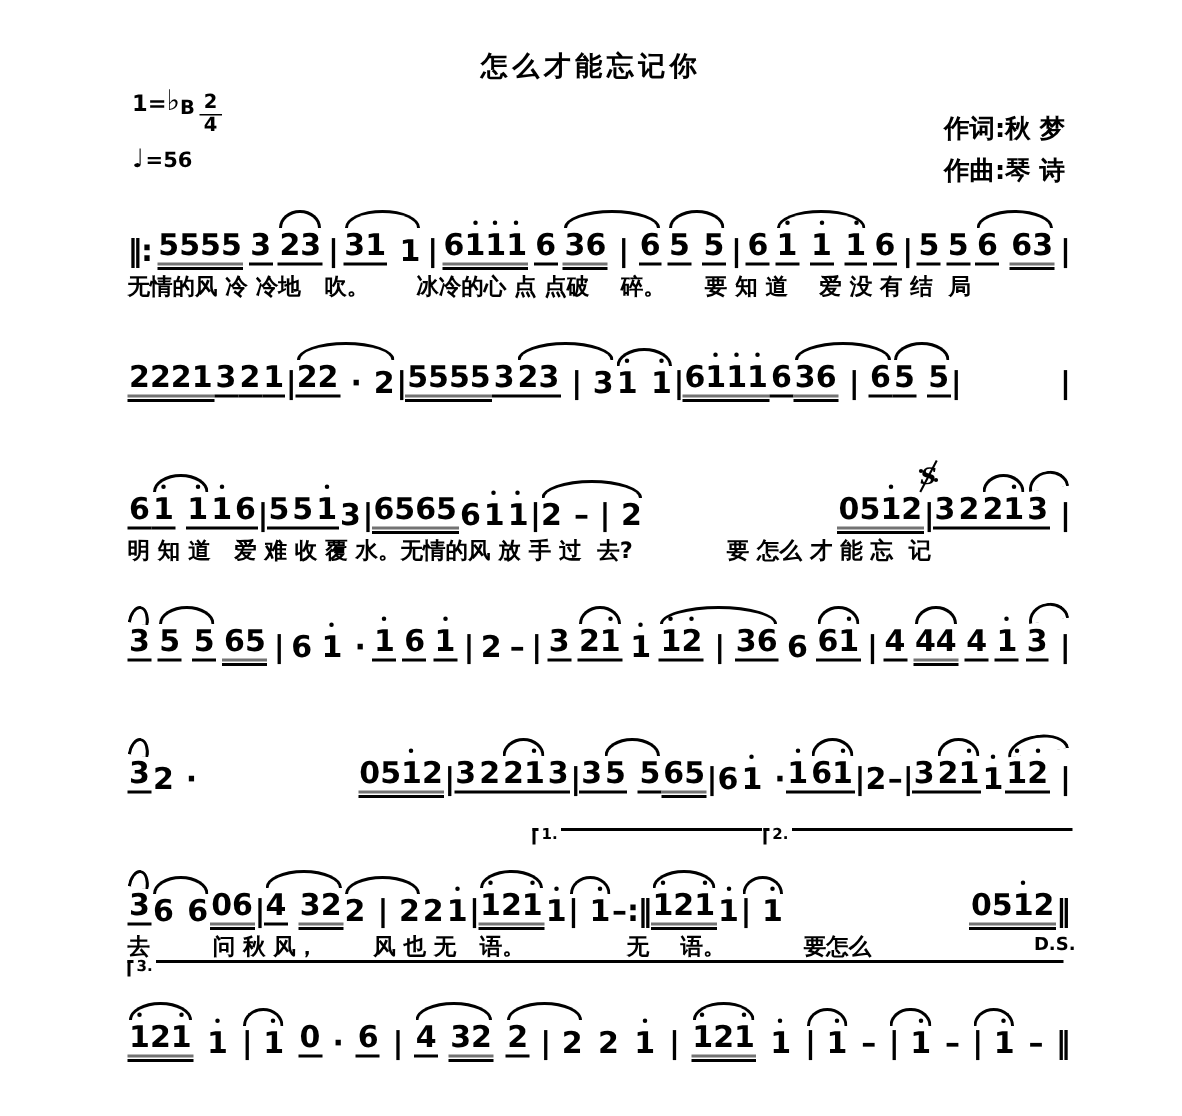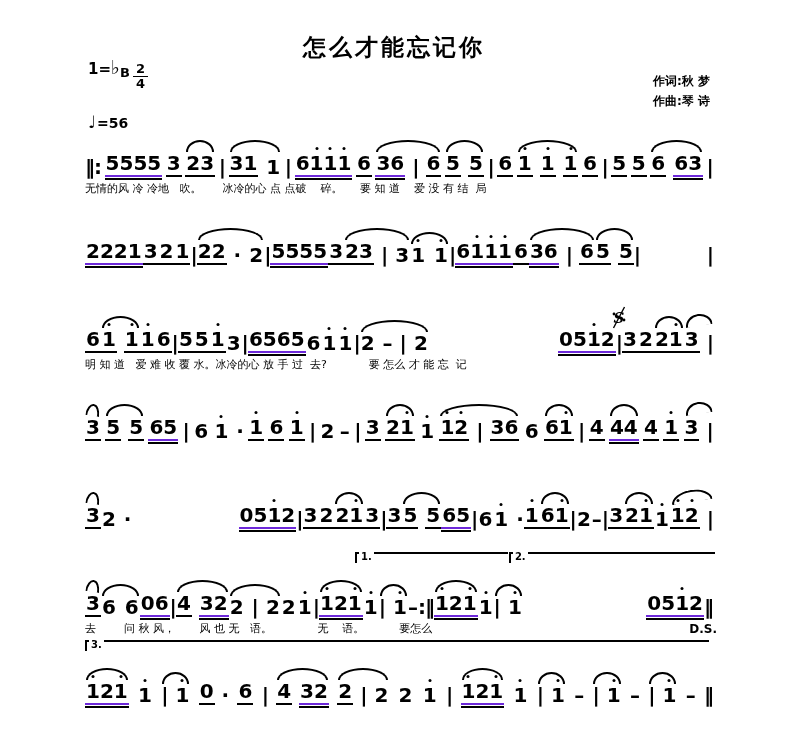--- a/index.html
+++ b/index.html
@@ -5,7 +5,7 @@
   html,body{margin:0;padding:0;background:#e8e8e8;}
   .sheet{position:relative;width:788px;height:744px;background:#fff;color:#000;
          font-family:"DejaVu Sans",sans-serif;overflow:hidden;margin:0 auto;}
-  .title{text-align:center;padding-top:32px;font-size:23px;font-weight:bold;letter-spacing:3px;}
+  .title{text-align:center;padding-top:32px;font-size:18px;font-weight:bold;letter-spacing:3px;}
   .credits{position:absolute;top:72px;right:78px;font-size:12px;font-weight:bold;line-height:1.65;text-align:left;}
   .keysig{position:absolute;top:62px;left:88px;font-size:15px;font-weight:bold;}
   .keyrow{display:flex;align-items:flex-start;line-height:1;}

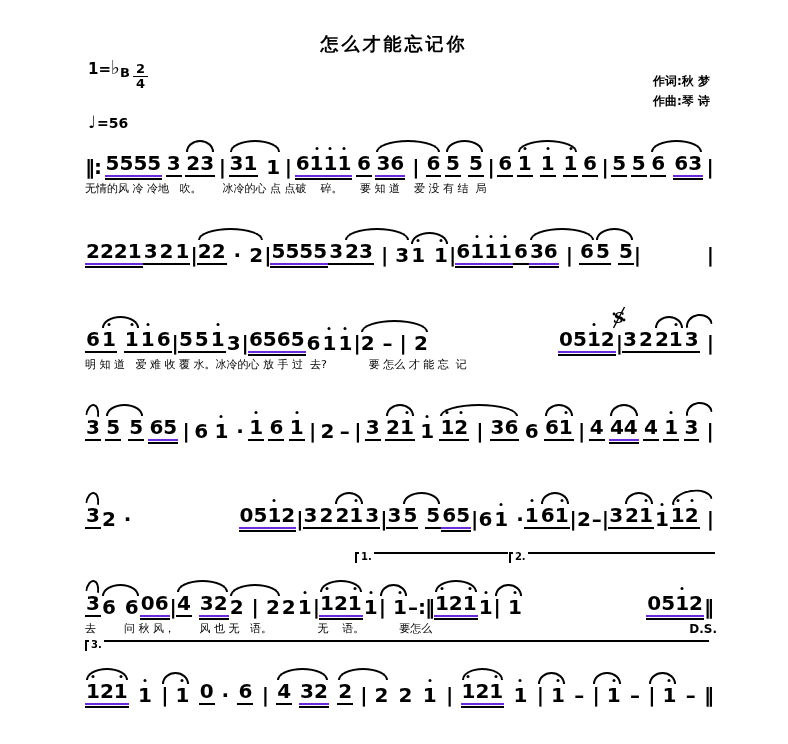--- a/index.html
+++ b/index.html
@@ -6,7 +6,7 @@
   .sheet{position:relative;width:788px;height:744px;background:#fff;color:#000;
          font-family:"DejaVu Sans",sans-serif;overflow:hidden;margin:0 auto;}
   .title{text-align:center;padding-top:32px;font-size:18px;font-weight:bold;letter-spacing:3px;}
-  .credits{position:absolute;top:72px;right:78px;font-size:12px;font-weight:bold;line-height:1.65;text-align:left;}
+  .credits{position:absolute;top:72px;right:78px;font-size:17px;font-weight:bold;line-height:1.65;text-align:left;}
   .keysig{position:absolute;top:62px;left:88px;font-size:15px;font-weight:bold;}
   .keyrow{display:flex;align-items:flex-start;line-height:1;}
   .flat{font-size:19px;position:relative;top:-4px;}

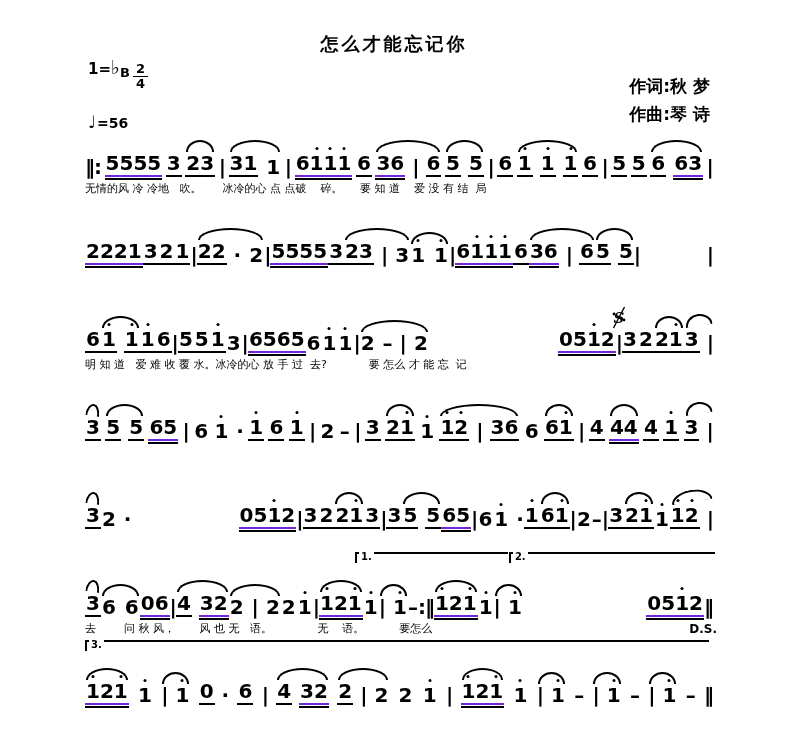--- a/index.html
+++ b/index.html
@@ -13,7 +13,7 @@
   .tonic{font-size:13px;position:relative;top:4px;}
   .meter{display:inline-flex;flex-direction:column;align-items:center;margin-left:3px;font-size:13px;line-height:1.1;}
   .mt{border-bottom:1.5px solid #000;padding:0 3px;}
-  .temporow{margin-top:22px;font-size:14px;line-height:1;}
+  .temporow{margin-top:6px;font-size:14px;line-height:1;}
   .tn{font-size:17px;margin-right:1px;}
   .score{position:absolute;top:112px;left:85px;right:75px;}
   .line{height:88px;}

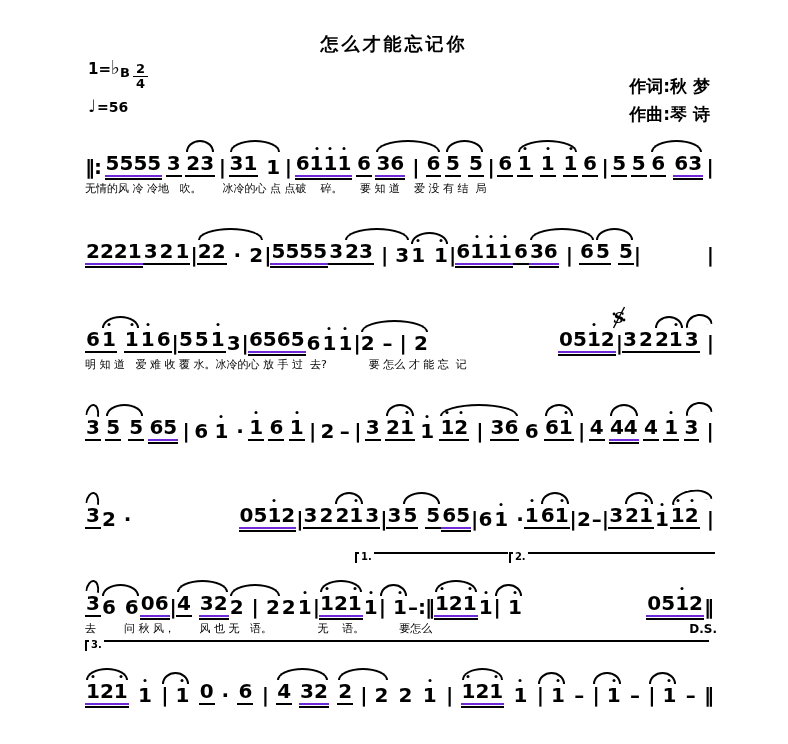--- a/index.html
+++ b/index.html
@@ -28,7 +28,7 @@
   .grp.down::before{transform:rotate(9deg);}
   .note{display:inline-block;position:relative;line-height:1;padding:0 1px;white-space:nowrap;}
   .u1{border-bottom:2px solid #000;padding-bottom:2px;}
-  .u2{border-bottom:2px solid #6d28d9;padding-bottom:2px;}
+  .u2{border-bottom:2px solid #737373;padding-bottom:2px;}
   .u2::after{content:"";position:absolute;left:0;right:0;bottom:-5px;height:2px;background:#000;}
   .d{position:relative;display:inline-block;line-height:1;}
   .d.hi::before{content:"";position:absolute;top:-6px;left:50%;transform:translateX(-50%);

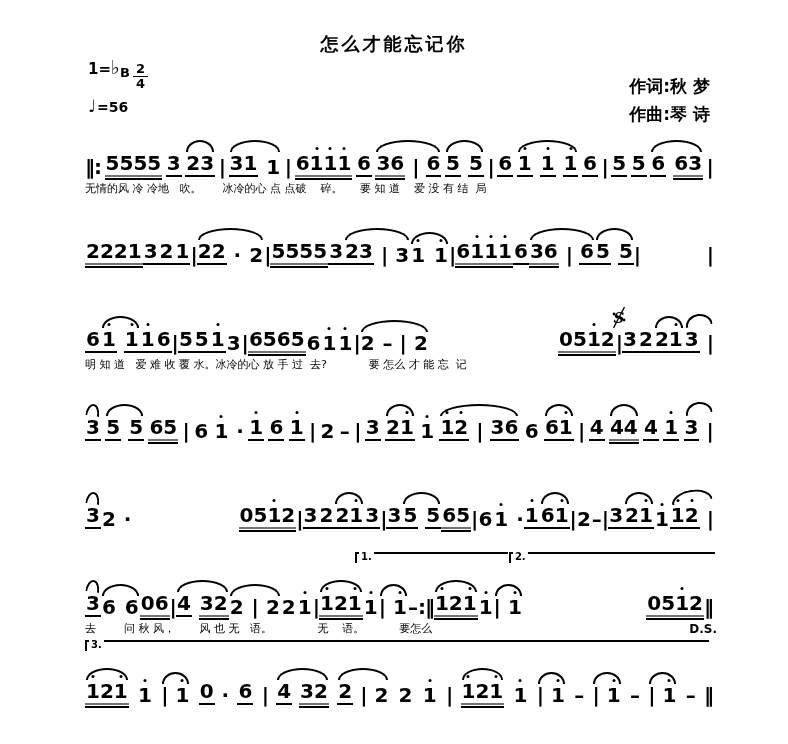--- a/index.html
+++ b/index.html
@@ -19,7 +19,7 @@
   .line{height:88px;}
   .notes{position:relative;display:flex;justify-content:space-between;align-items:flex-end;
          padding-top:19px;min-height:46px;font-size:20px;font-weight:bold;}
-  .lyrics{font-size:11px;font-weight:normal;white-space:pre;margin-top:5px;min-height:20px;line-height:1.2;}
+  .lyrics{font-size:15px;font-weight:bold;white-space:pre;margin-top:5px;min-height:20px;line-height:1.2;}
   .grp{position:relative;display:inline-flex;align-items:flex-end;gap:7px;}
   .grp.arc::before{content:"";position:absolute;top:-13px;left:1px;right:1px;height:10px;
                    border:2px solid #000;border-bottom:none;

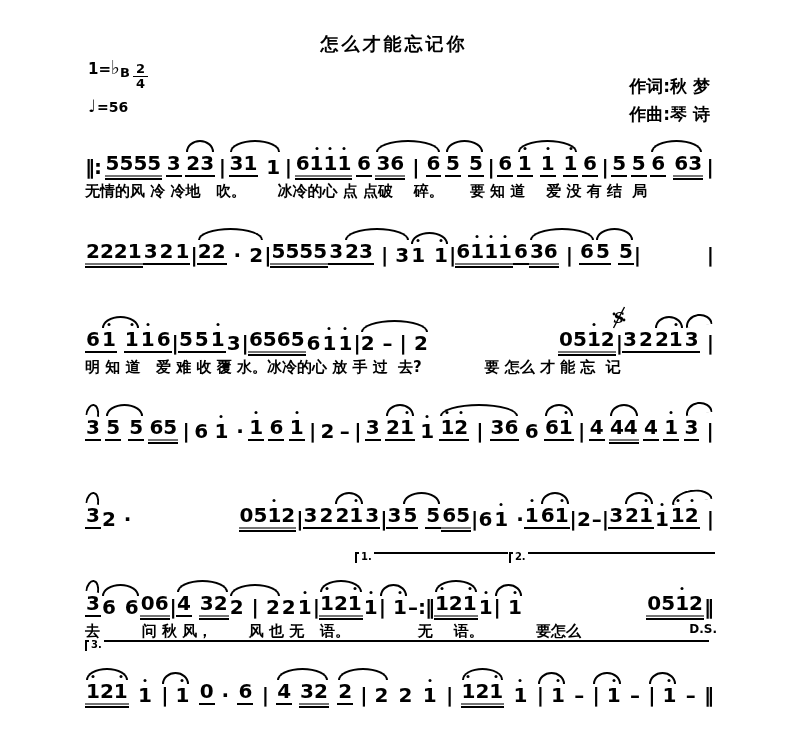--- a/index.html
+++ b/index.html
@@ -289,7 +289,7 @@
             <span class="bar">|</span>
           </span>
         </div>
-        <div class="lyrics">明 知 道   爱 难 收 覆 水。冰冷的心 放 手 过  去?            要 怎么 才 能 忘  记</div>
+        <div class="lyrics">明 知 道   爱 难 收 覆 水。无情的风 放 手 过  去?            要 怎么 才 能 忘  记</div>
       </div>
       <div class="line">
         <div class="notes">

